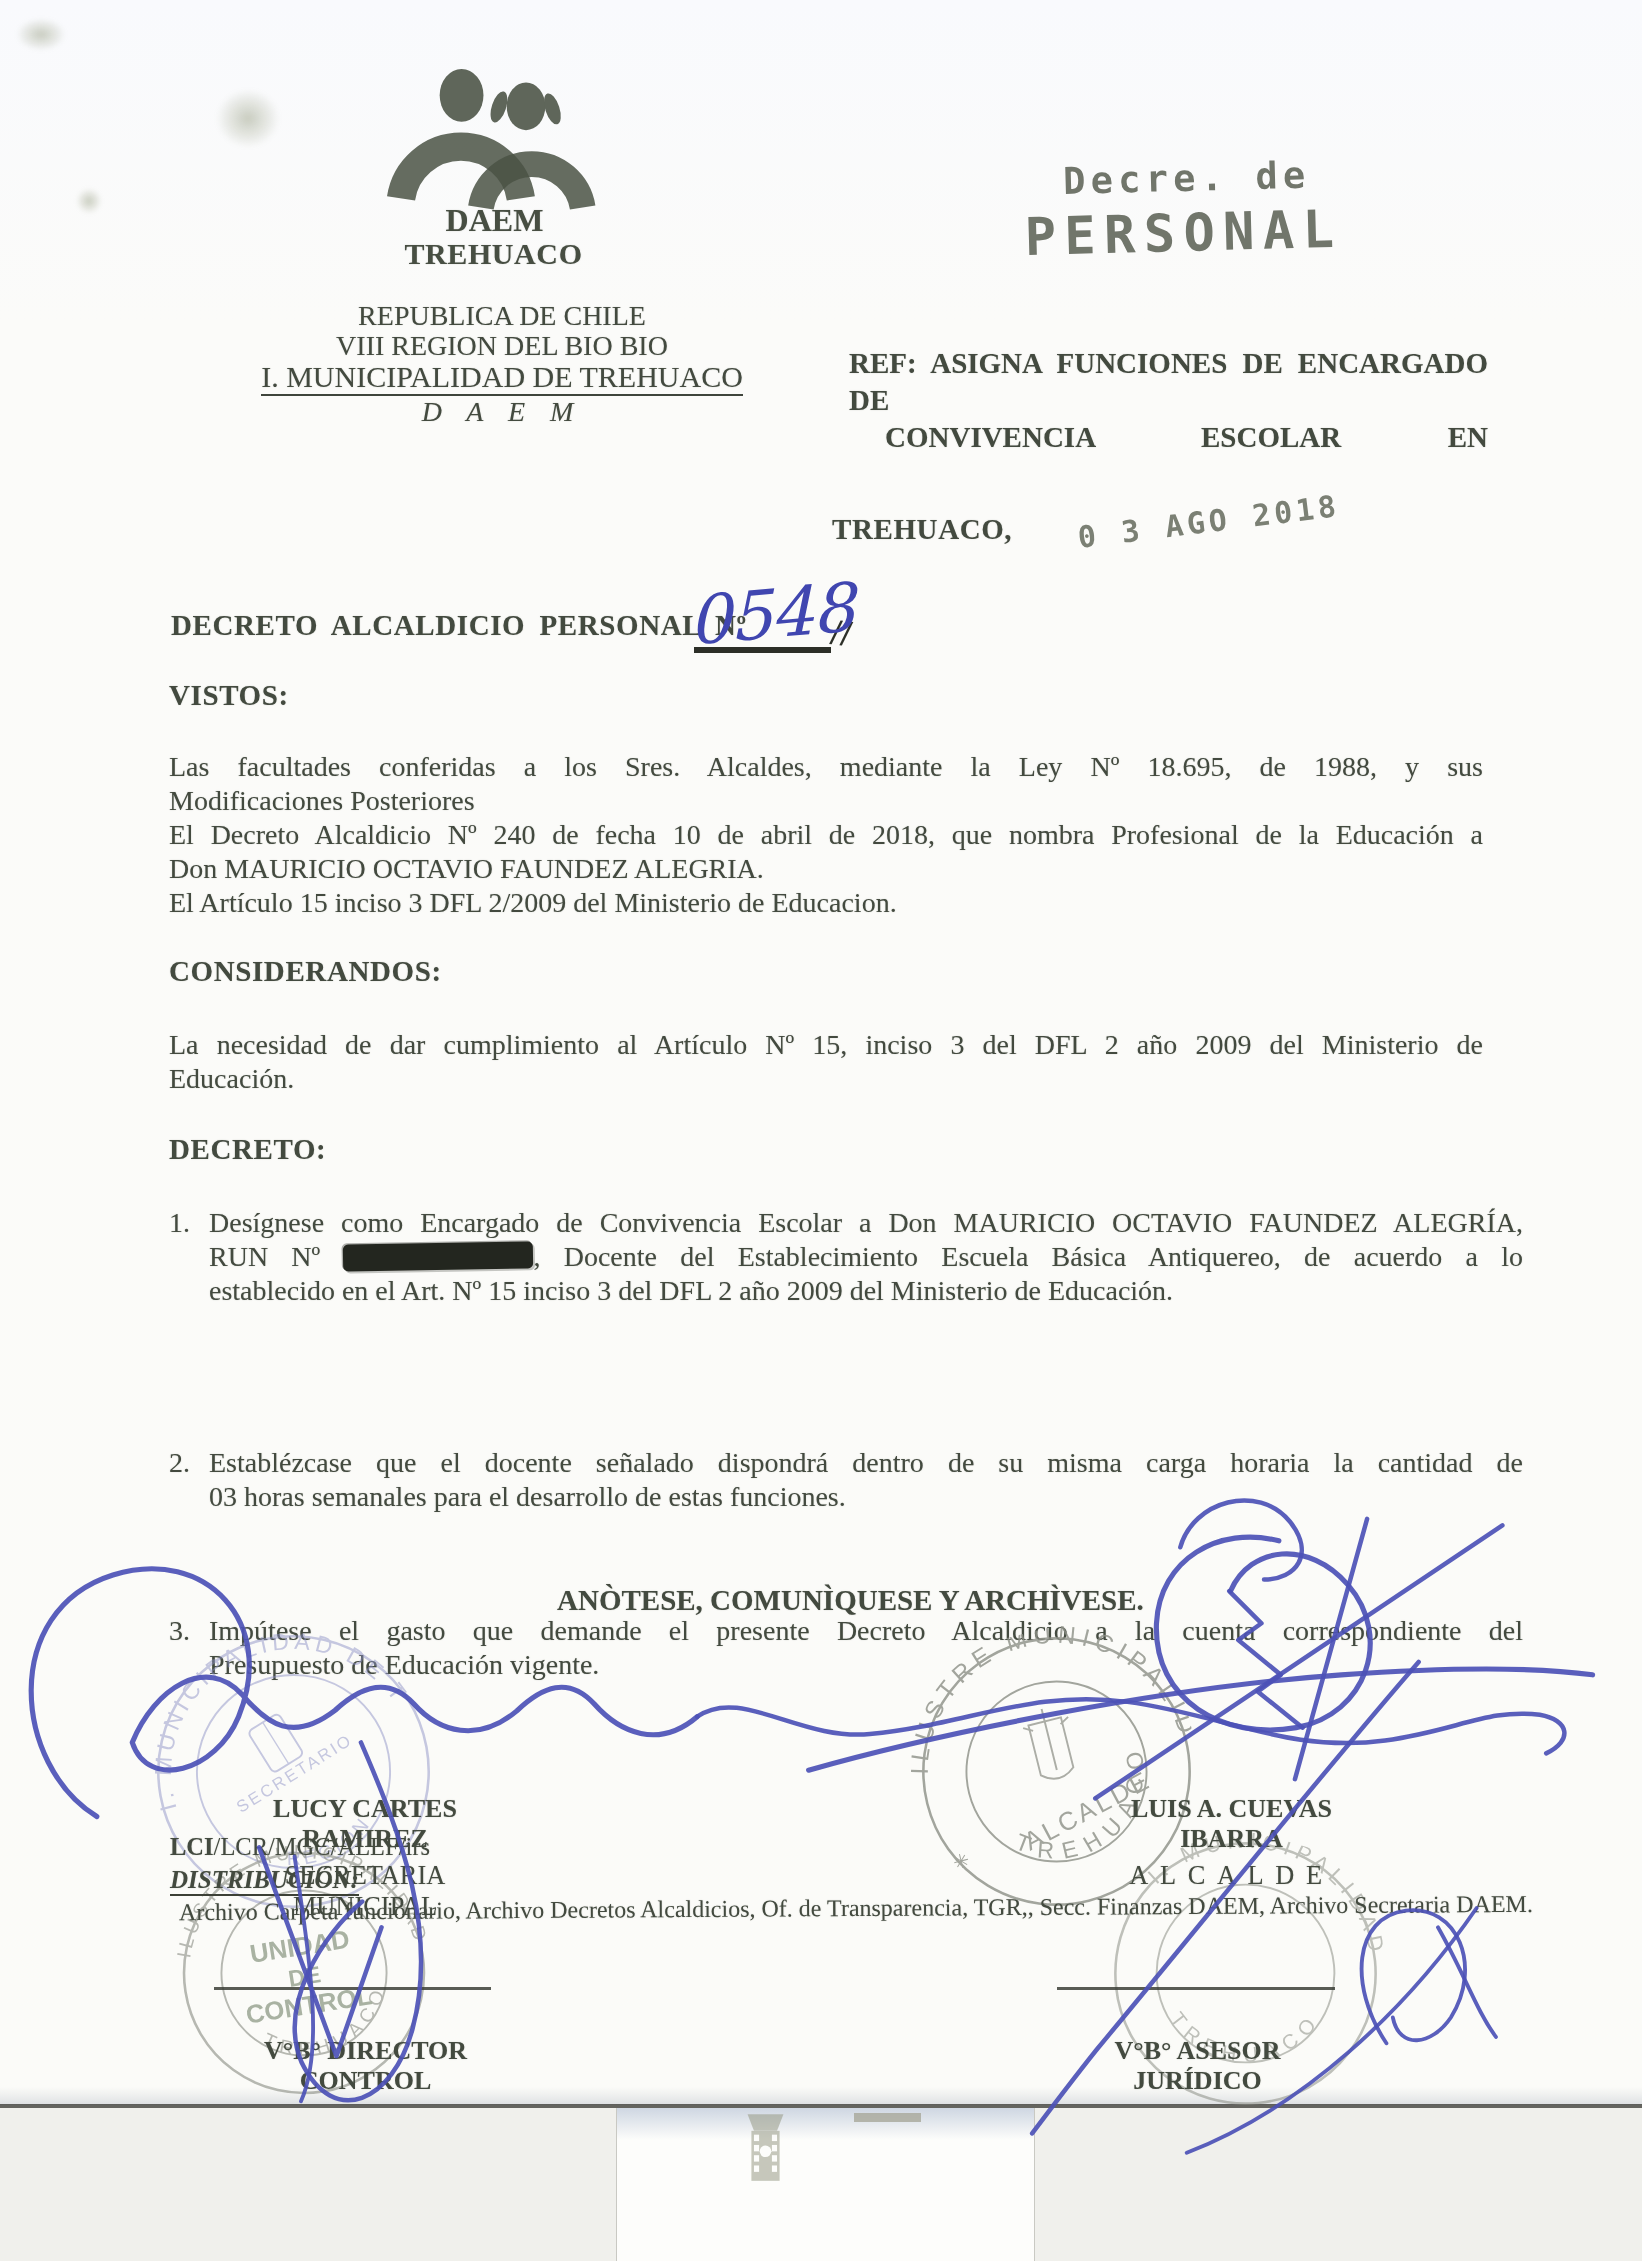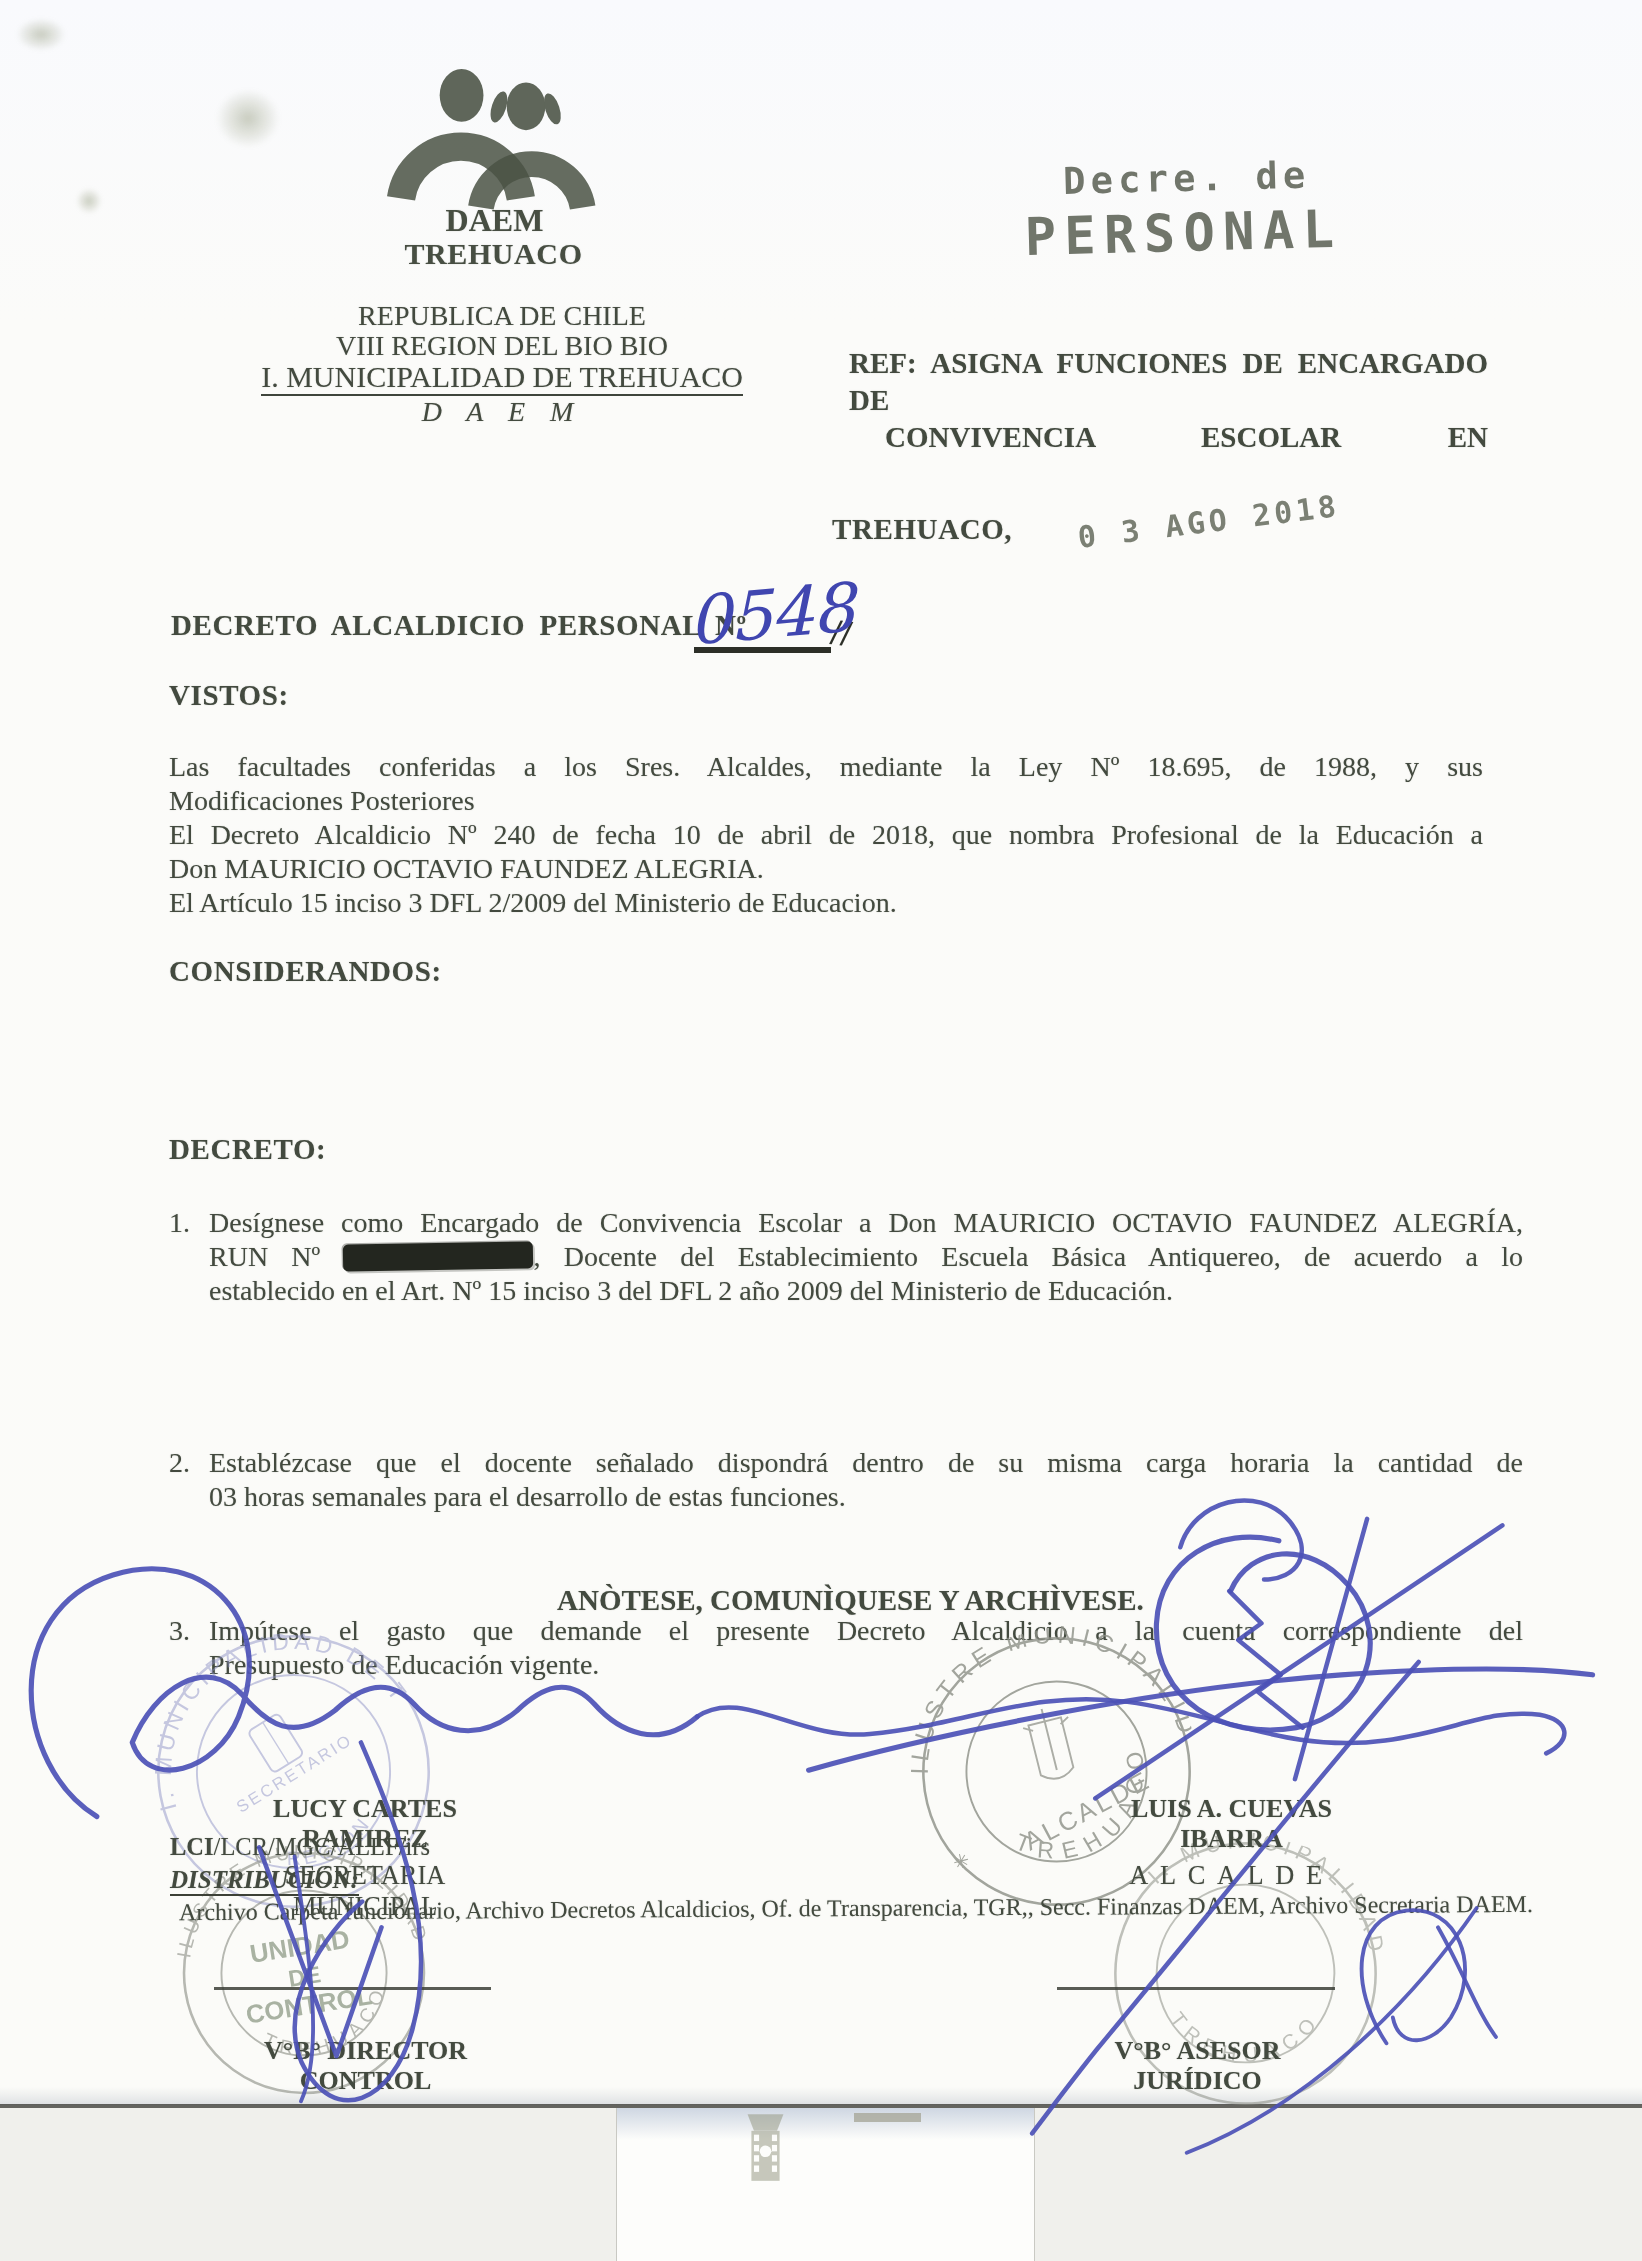--- a/index.html
+++ b/index.html
@@ -87,6 +87,10 @@
   </div>
 
   <div class="abs heading soft" style="left:169px;top:955px;">CONSIDERANDOS:</div>
+  <div class="abs bodyblock soft" style="left:169px;top:1028px;">
+    <div class="jl">La necesidad de dar cumplimiento al Artículo Nº 15, inciso 3 del DFL 2 año 2009 del Ministerio de</div>
+    <div class="ll">Educación.</div>
+  </div>
 
   <div class="abs heading soft" style="left:169px;top:1133px;">DECRETO:</div>
 

